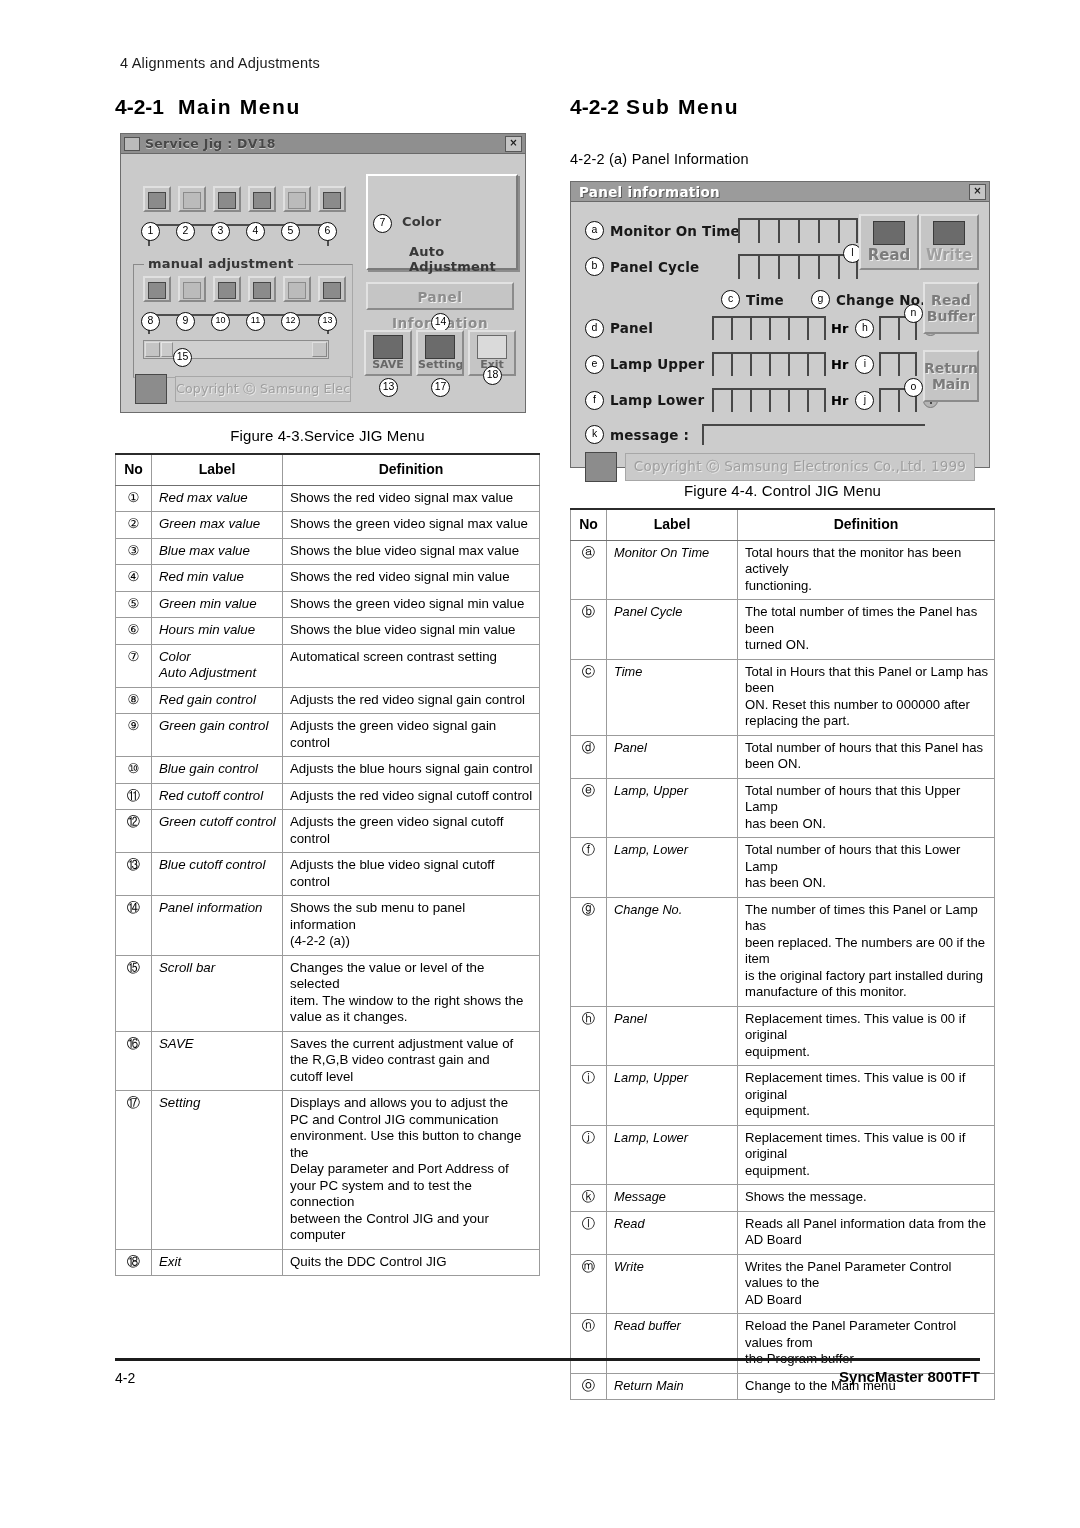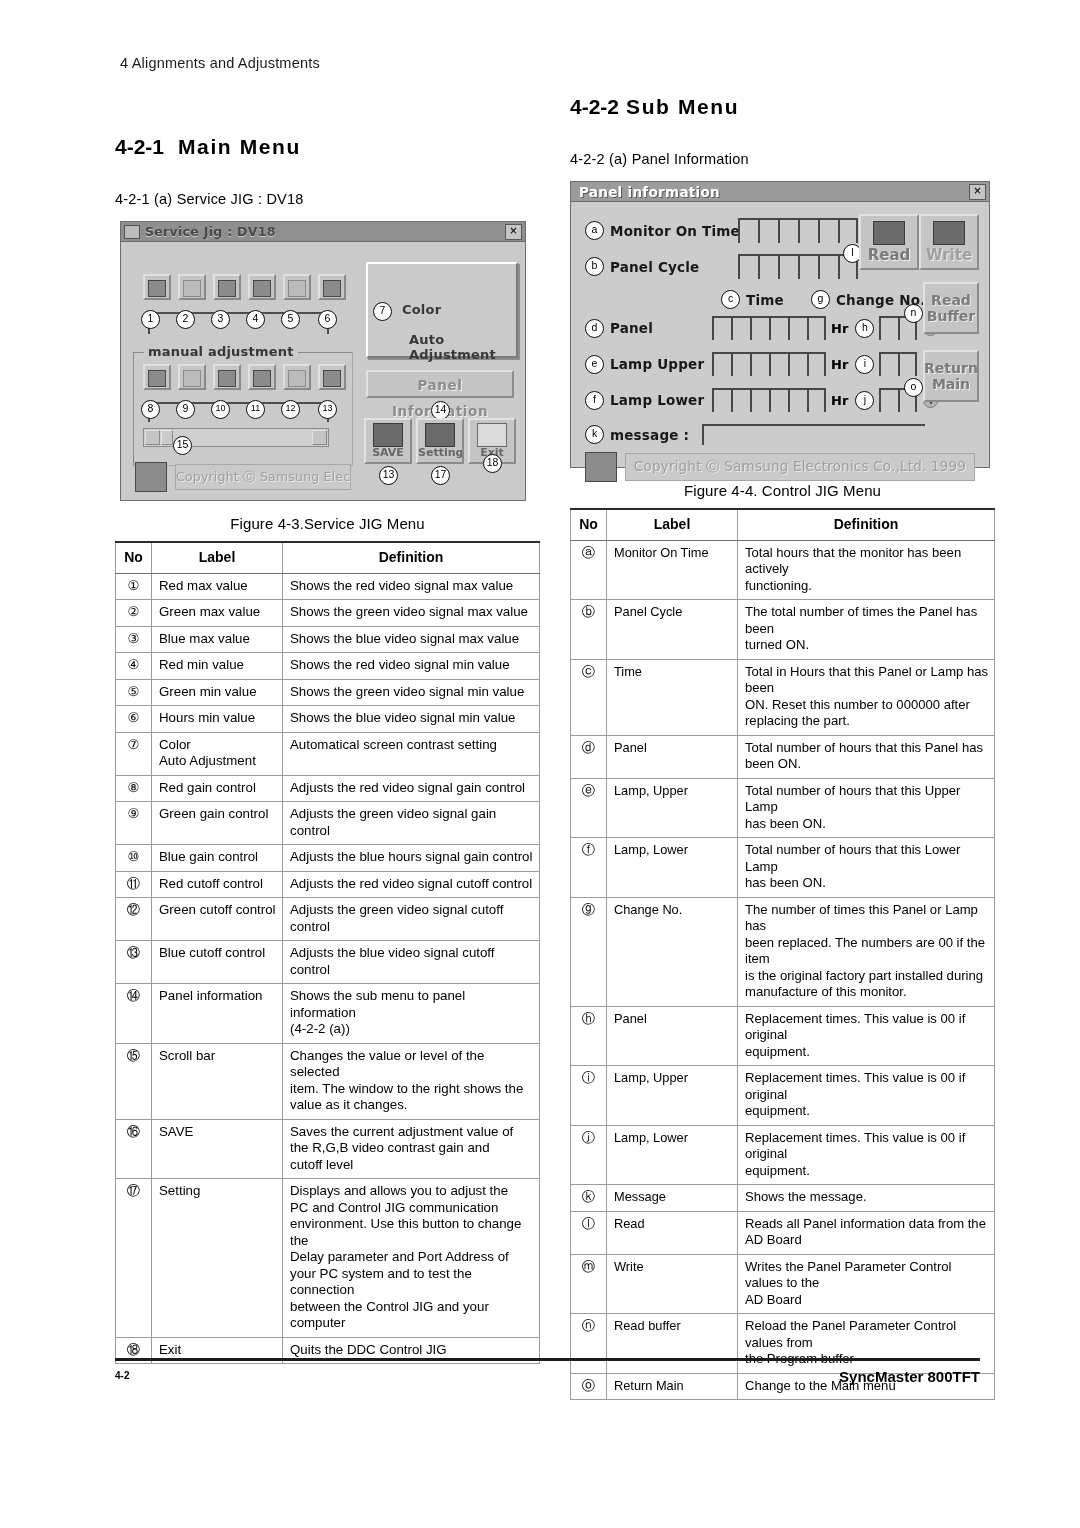--- a/index.html
+++ b/index.html
@@ -19,7 +19,7 @@
 
   
   .col{position:absolute;top:95px;width:425px;}
-  .col-left{left:115px;margin-top:40px;}
+  .col-left{left:115px;}
   .col-right{left:570px;}
 
   h2.sec{

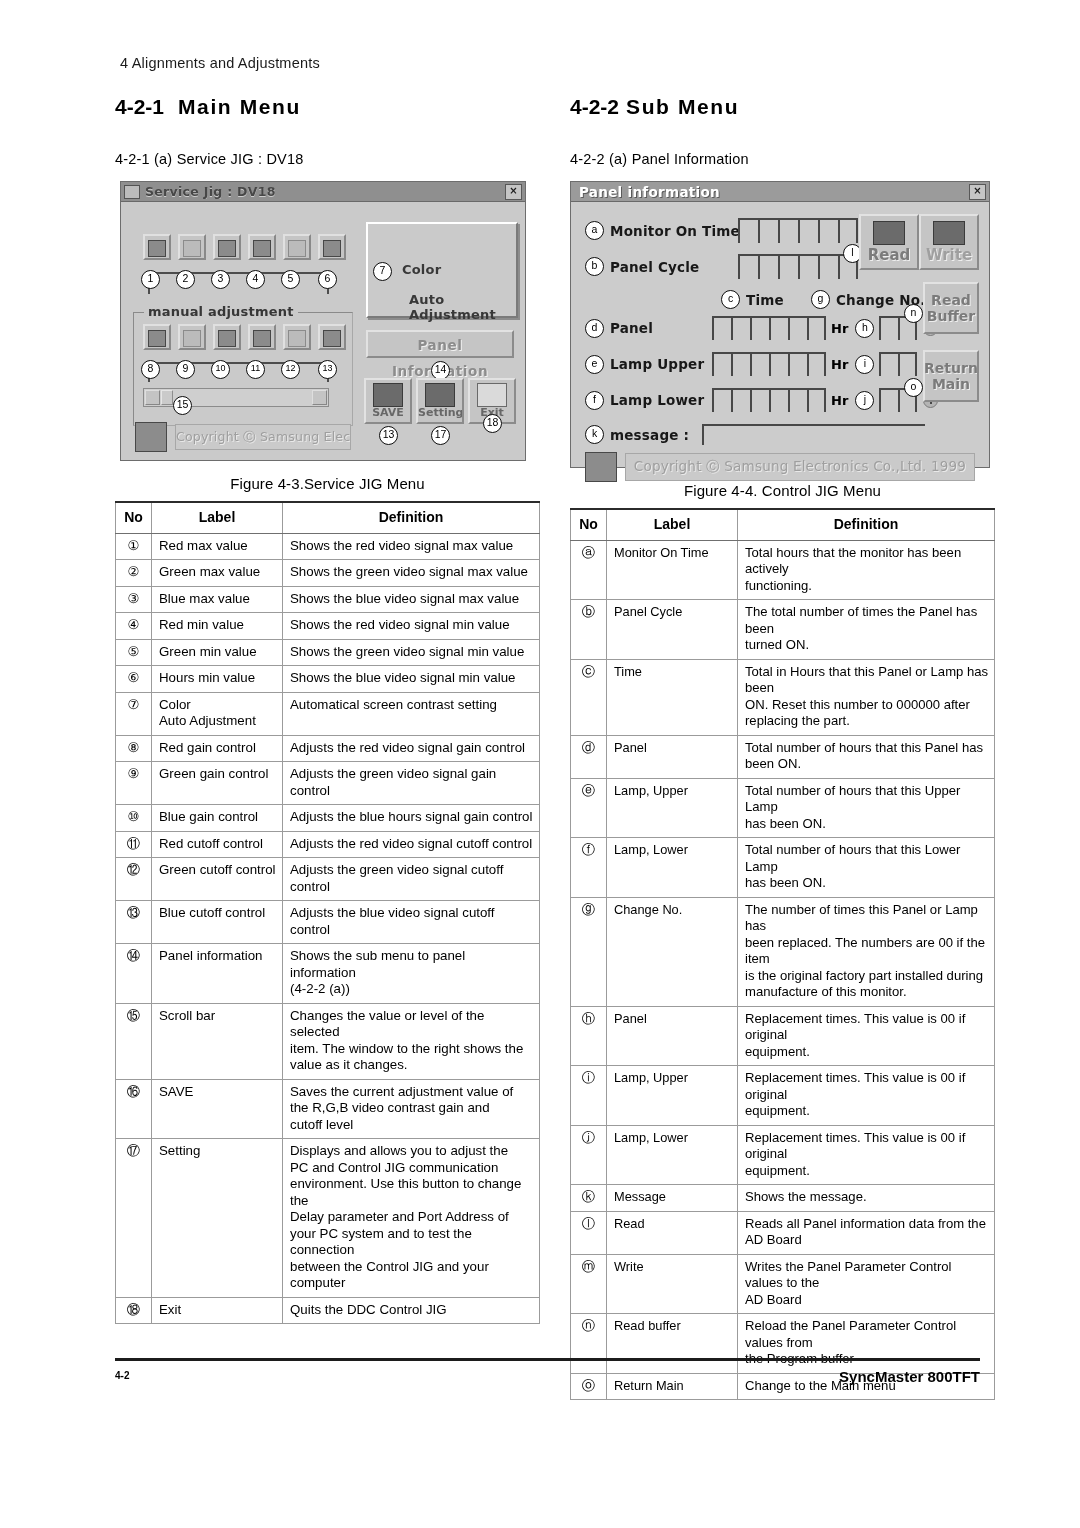--- a/index.html
+++ b/index.html
@@ -233,7 +233,6 @@
       <span class="num">4-2-1</span><span class="ttl">Main Menu</span>
     </h2>
 
-    <div class="subhead">4-2-1 (a) Service JIG : DV18</div>
 
     <div class="shot shot-left">
       <div class="titlebar">

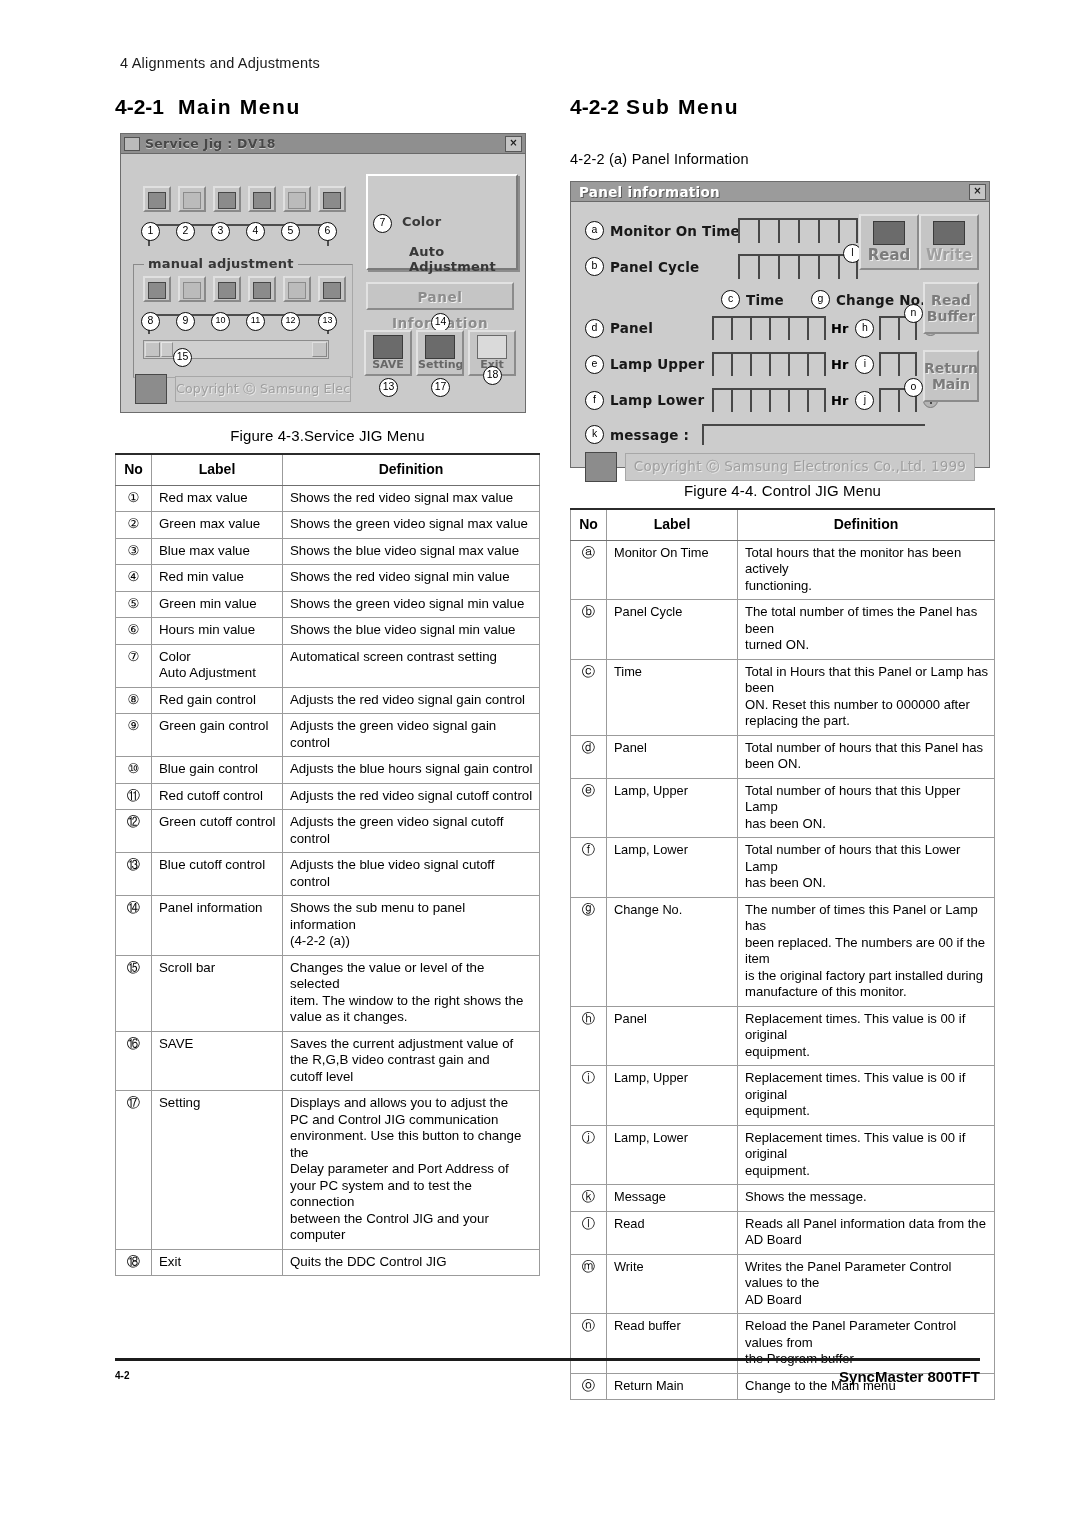--- a/index.html
+++ b/index.html
@@ -208,7 +208,7 @@
   table.def td.no{
     width:35px;text-align:center;padding-left:0;padding-right:0;
   }
-  table.def td.lbl{width:118px;white-space:nowrap;}
+  table.def td.lbl{width:118px;white-space:nowrap;font-style:italic;}
   .rtable td.lbl{width:105px;font-size:12.8px;}
   .rtable td.def-c{font-size:13.1px;}
   .cellwrap{white-space:pre-line;}

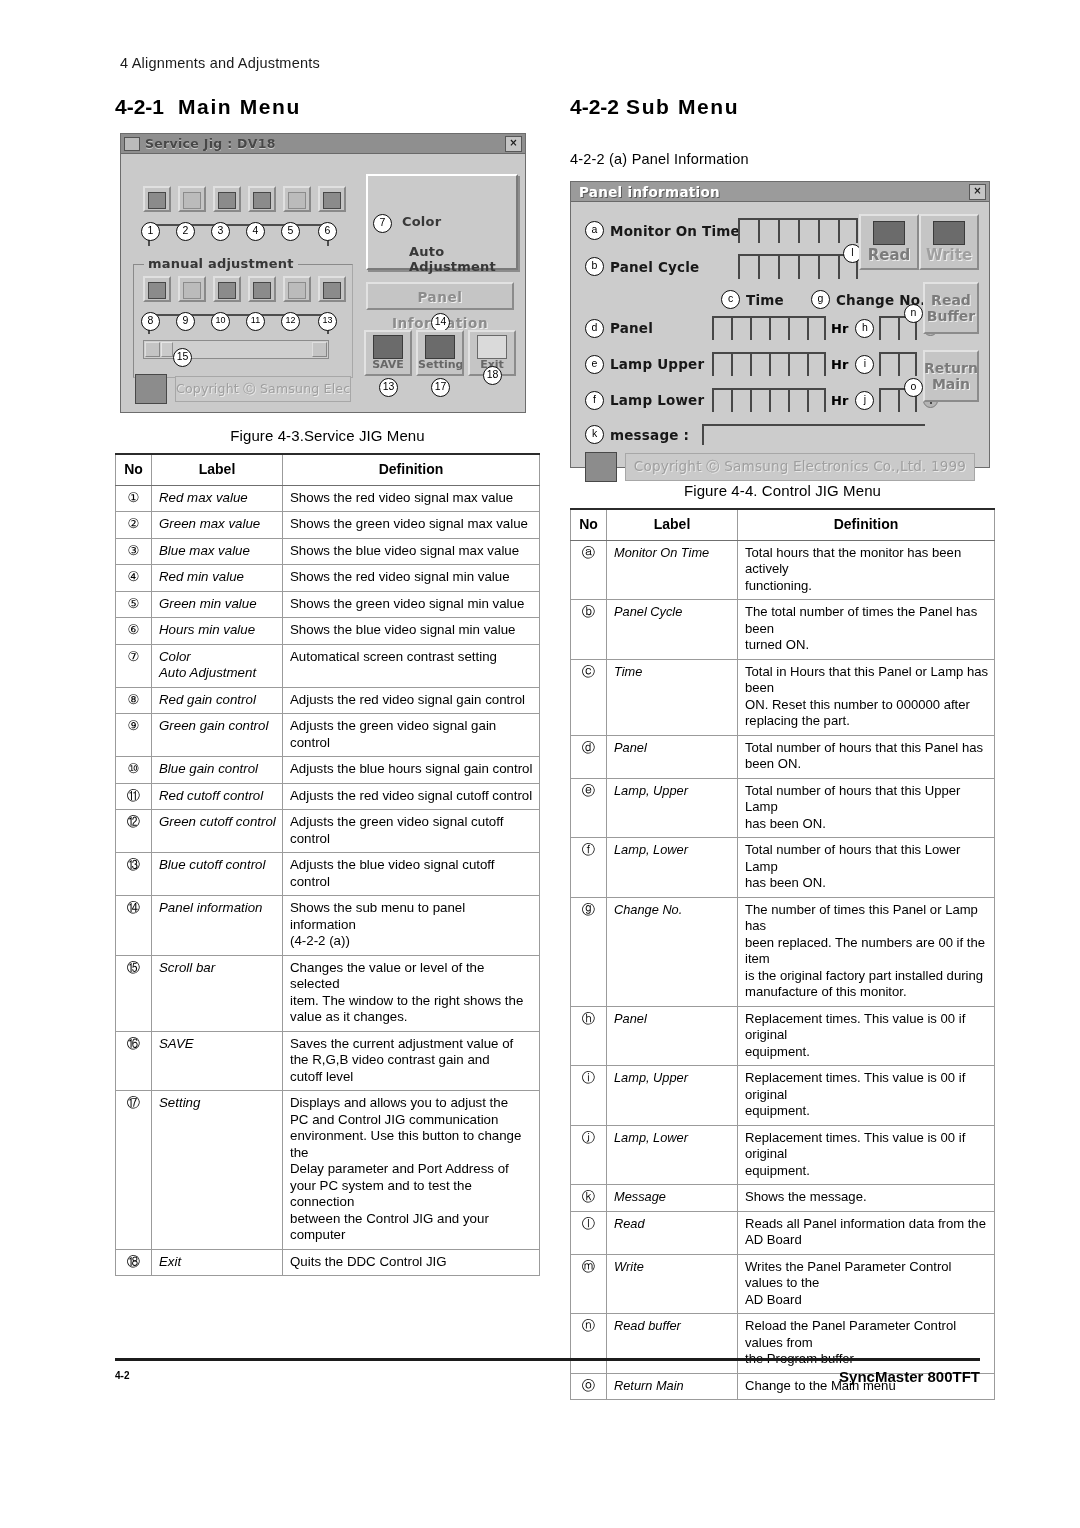--- a/index.html
+++ b/index.html
@@ -217,7 +217,7 @@
   .foot-rule{
     position:absolute;left:115px;top:1358px;width:865px;height:3px;background:#1c1c1c;
   }
-  .foot-left{position:absolute;left:115px;top:1370px;font-size:10px;font-weight:bold;}
+  .foot-left{position:absolute;left:115px;top:1370px;font-size:14px;font-weight:normal;}
   .foot-right{position:absolute;right:100px;top:1368px;font-size:15px;font-weight:bold;}
 </style>
 </head>

